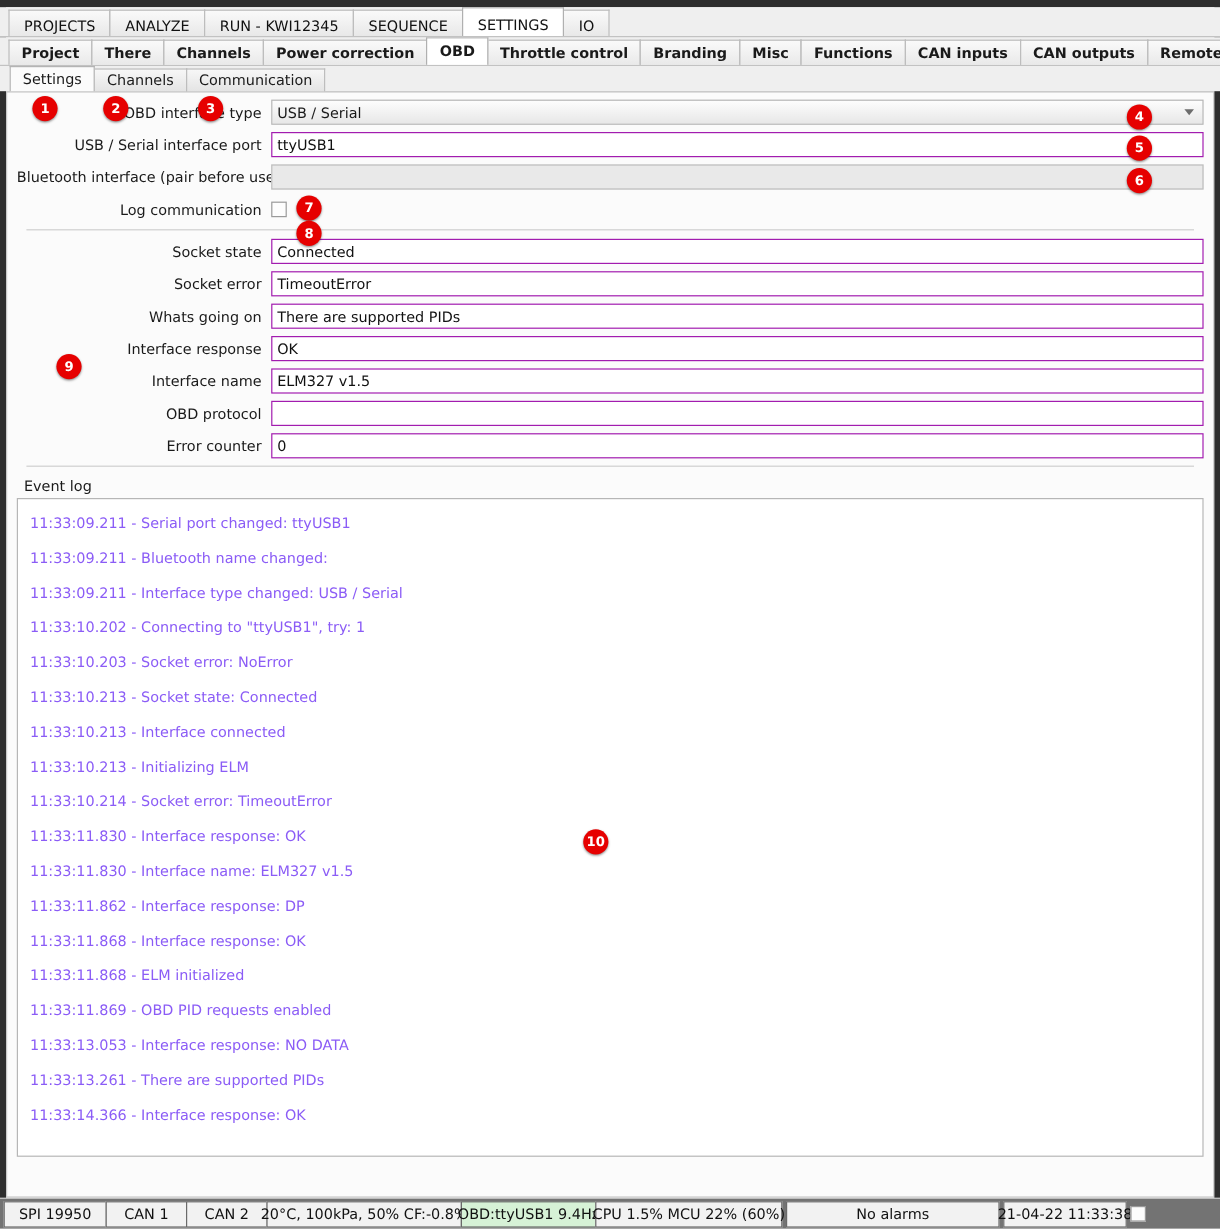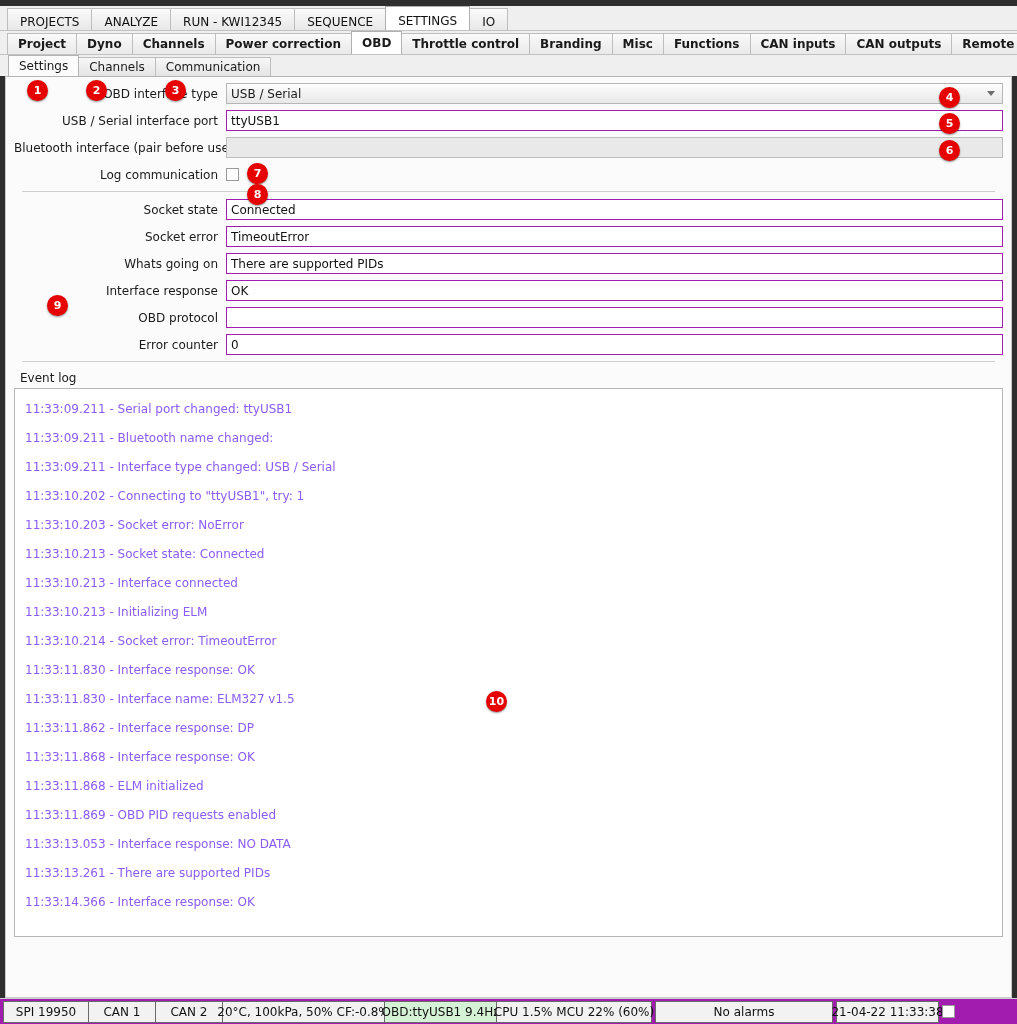--- a/index.html
+++ b/index.html
@@ -316,7 +316,7 @@
 
   <div class="subtabs">
     <div class="subtab">Project</div>
-    <div class="subtab">Dyno</div>
+    <div class="subtab">There</div>
     <div class="subtab">Channels</div>
     <div class="subtab">Power correction</div>
     <div class="subtab active">OBD</div>

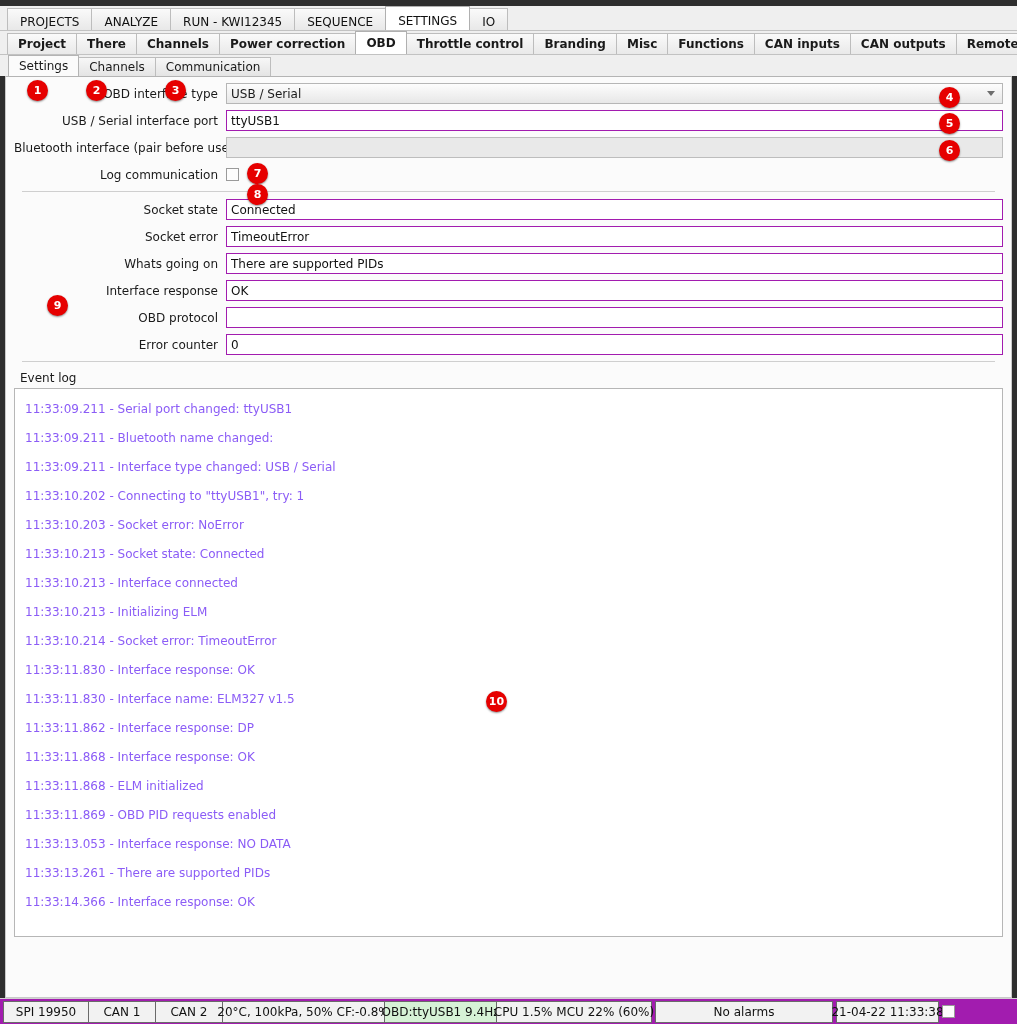--- a/index.html
+++ b/index.html
@@ -383,6 +383,10 @@
       <div class="row">
         <div class="lbl">Interface response</div>
         <input class="fld" type="text" readonly="" value="OK" style="">
+      </div>
+      <div class="row">
+        <div class="lbl">Interface name</div>
+        <input class="fld" type="text" readonly="" value="ELM327 v1.5" style="">
       </div>
       <div class="row">
         <div class="lbl">OBD protocol</div>

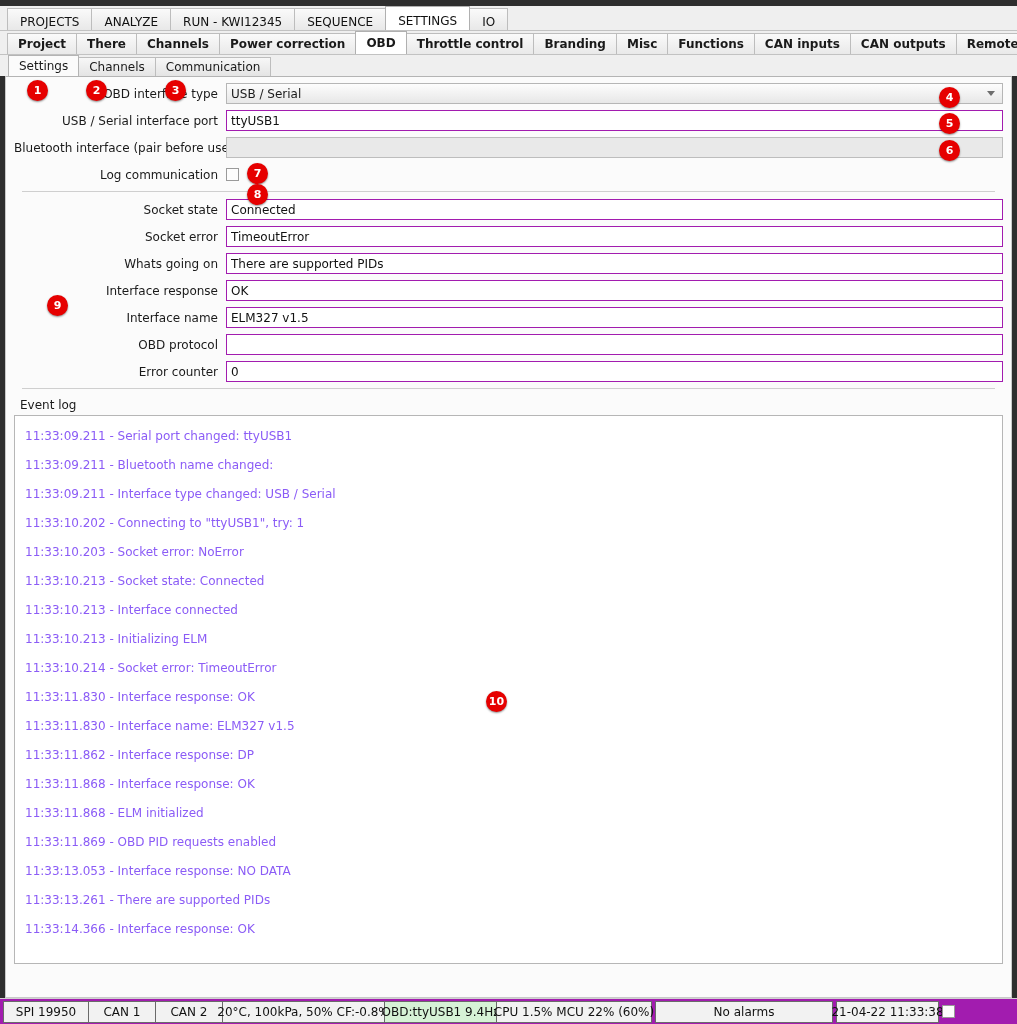--- a/index.html
+++ b/index.html
@@ -247,7 +247,7 @@
   .statusbar {
     flex: 0 0 auto;
     height: 26px;
-    background: #a21caf;
+    background: #737373;
     display: flex;
     align-items: center;
     padding: 0 3px;

